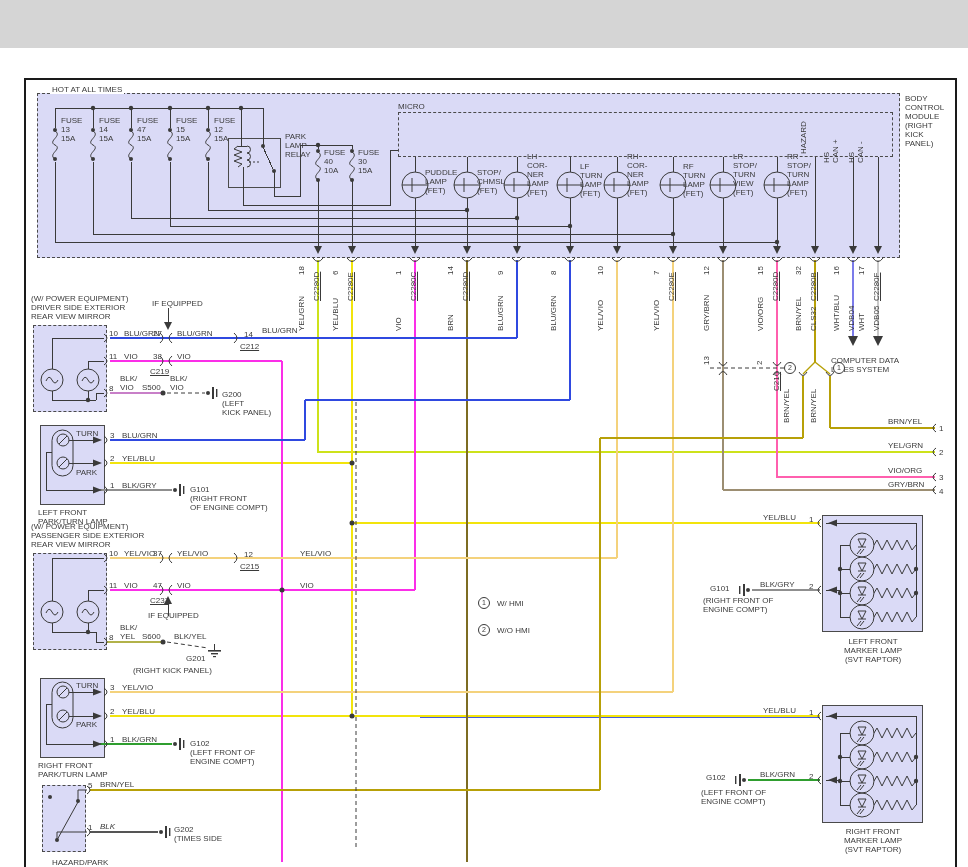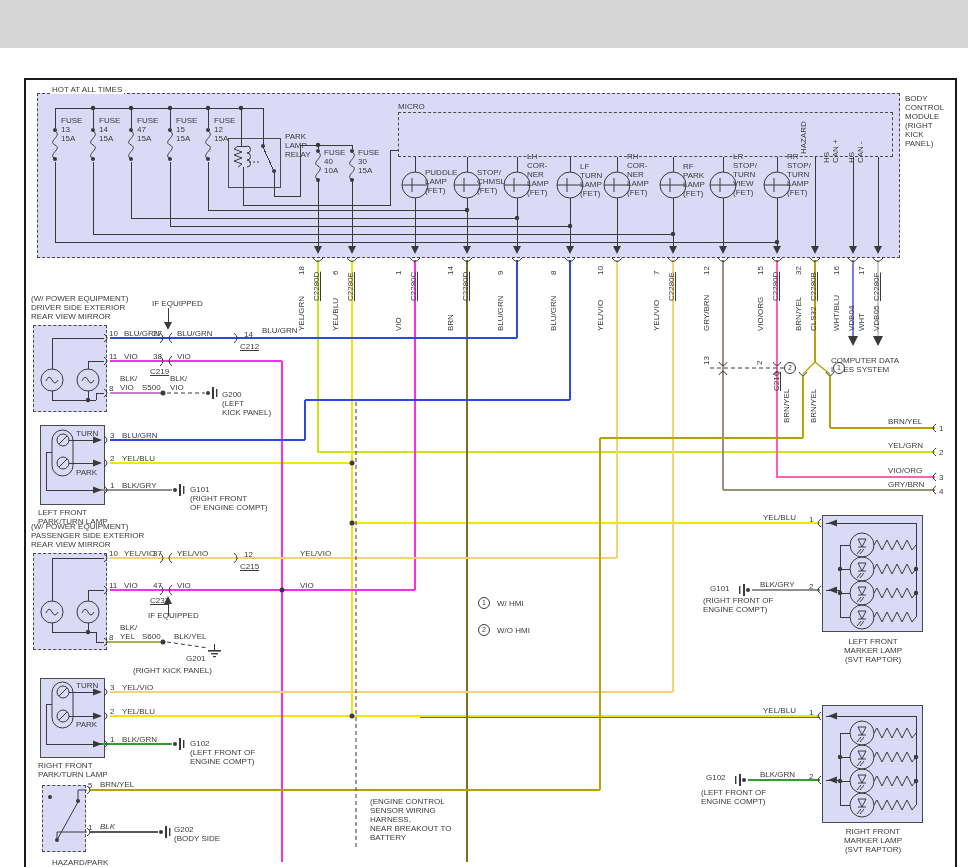--- a/index.html
+++ b/index.html
@@ -310,7 +310,7 @@
 LAMP
 (FET)</span>
   <span class="lb" style="left:683px;top:162px;">RF
-PARK
+TURN
 LAMP
 (FET)</span>
   <span class="lb" style="left:733px;top:152px;">LR

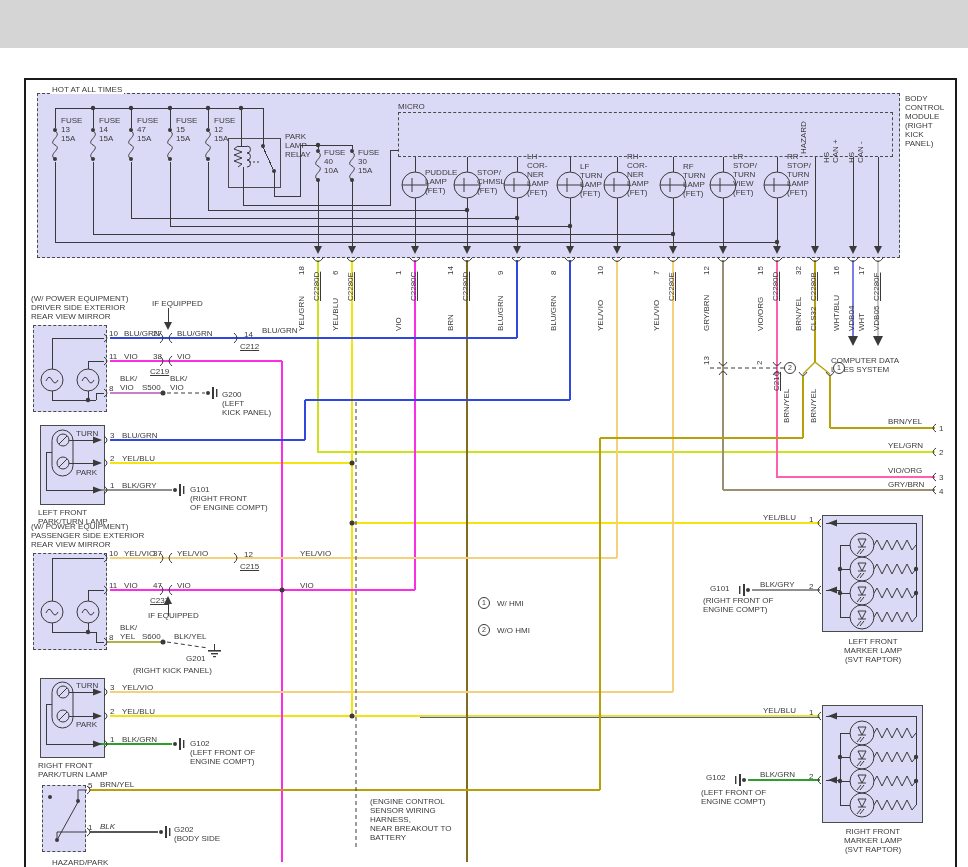--- a/index.html
+++ b/index.html
@@ -480,11 +480,6 @@
   <span class="lb" style="left:497px;top:599px;">W/ HMI</span>
   <span class="cn" style="left:478px;top:624px;">2</span>
   <span class="lb" style="left:497px;top:626px;">W/O HMI</span>
-  <span class="lb" style="left:370px;top:797px;">(ENGINE CONTROL
-SENSOR WIRING
-HARNESS,
-NEAR BREAKOUT TO
-BATTERY</span>
 
   <span class="lb" style="left:763px;top:513px;">YEL/BLU</span>
   <span class="lb" style="left:809px;top:515px;">1</span>

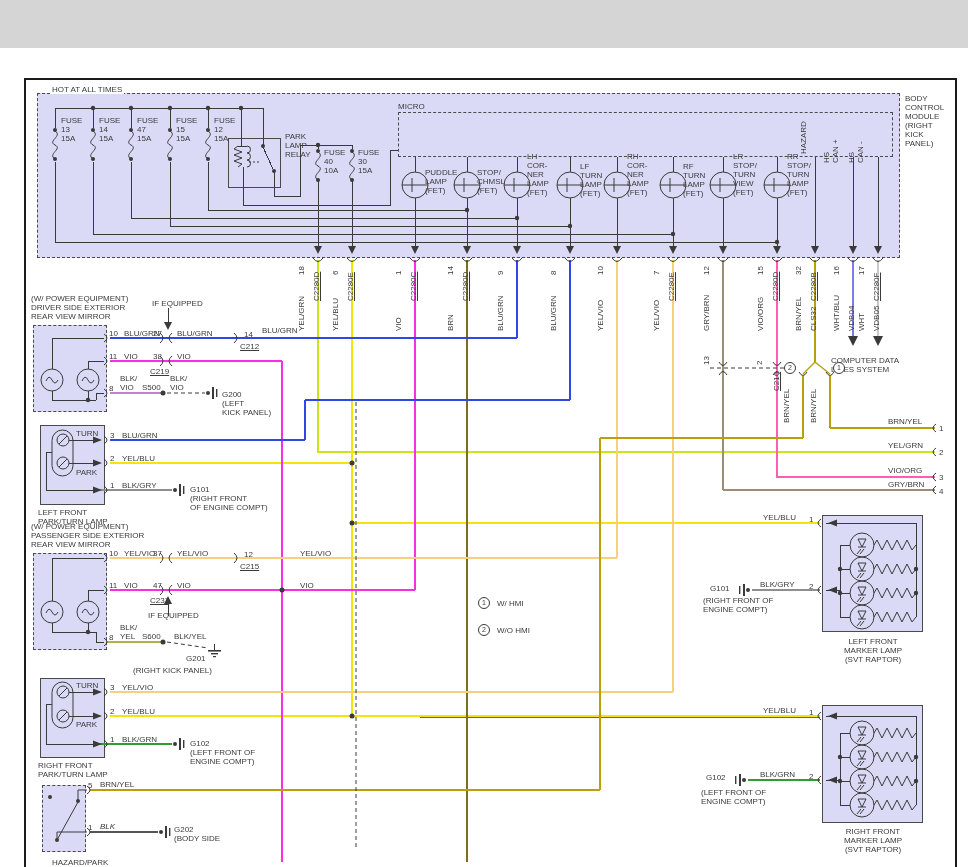--- a/index.html
+++ b/index.html
@@ -473,7 +473,7 @@
   <span class="lb" style="left:88px;top:823px;">1</span>
   <span class="lb" style="left:100px;top:822px;font-style:italic;">BLK</span>
   <span class="lb" style="left:174px;top:825px;">G202
-(BODY SIDE</span>
+(TIMES SIDE</span>
   <span class="lb" style="left:52px;top:858px;">HAZARD/PARK</span>
 
   <span class="cn" style="left:478px;top:597px;">1</span>

